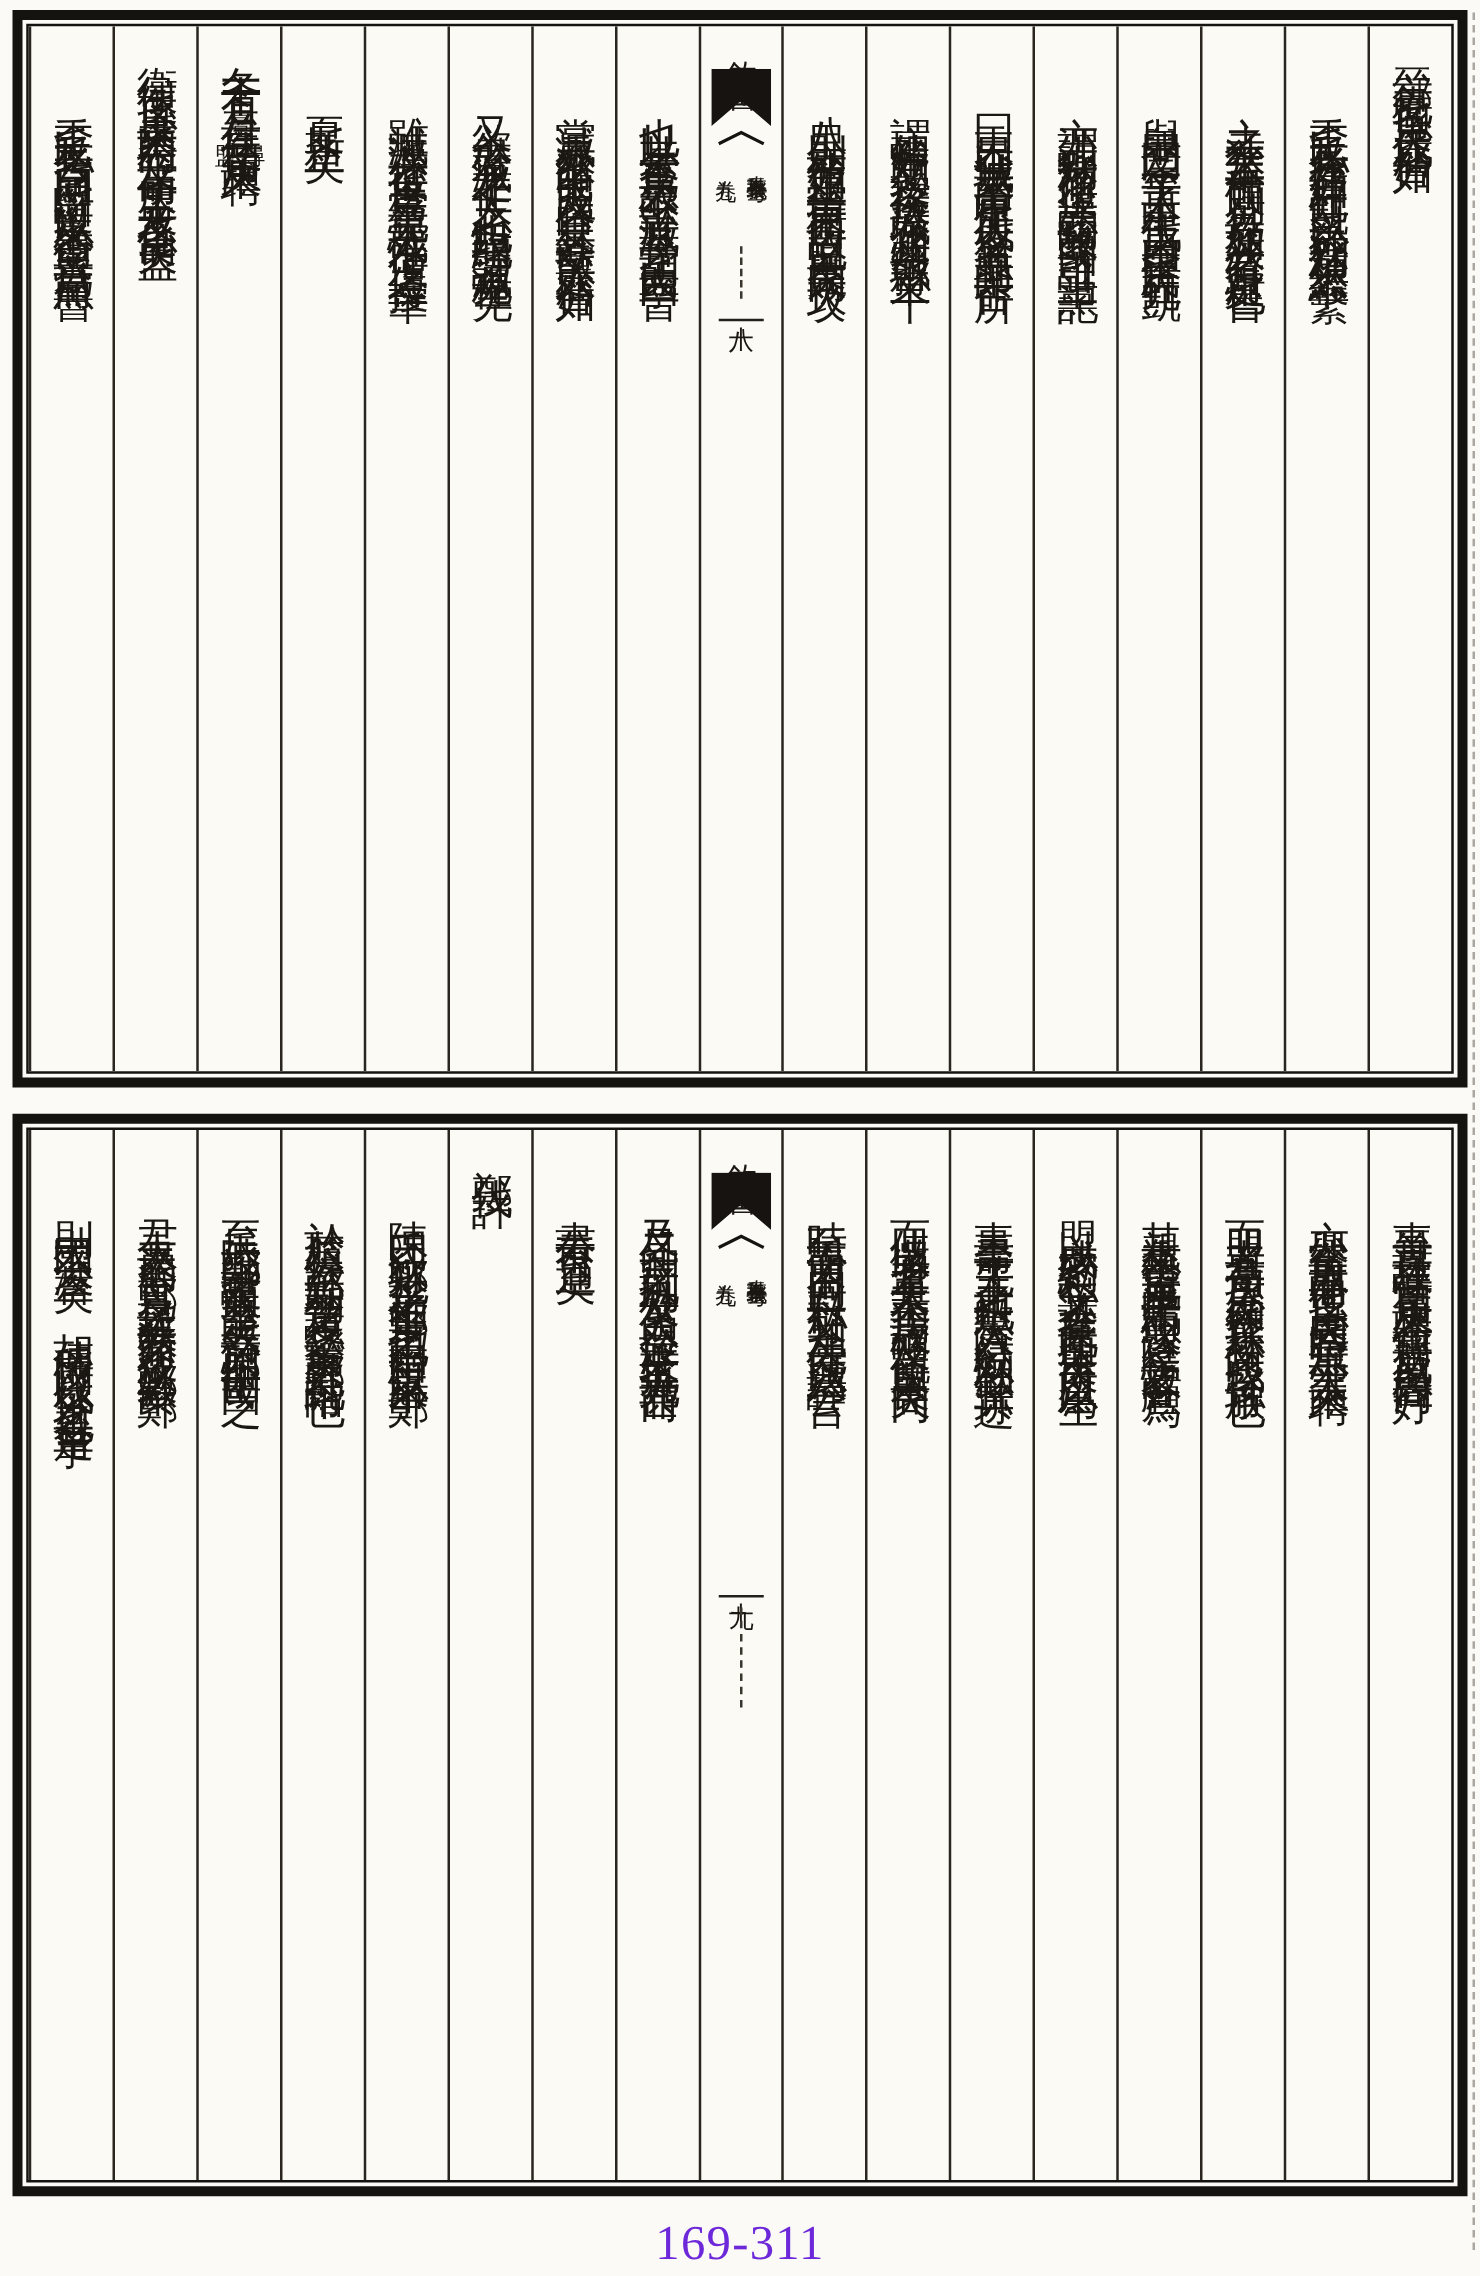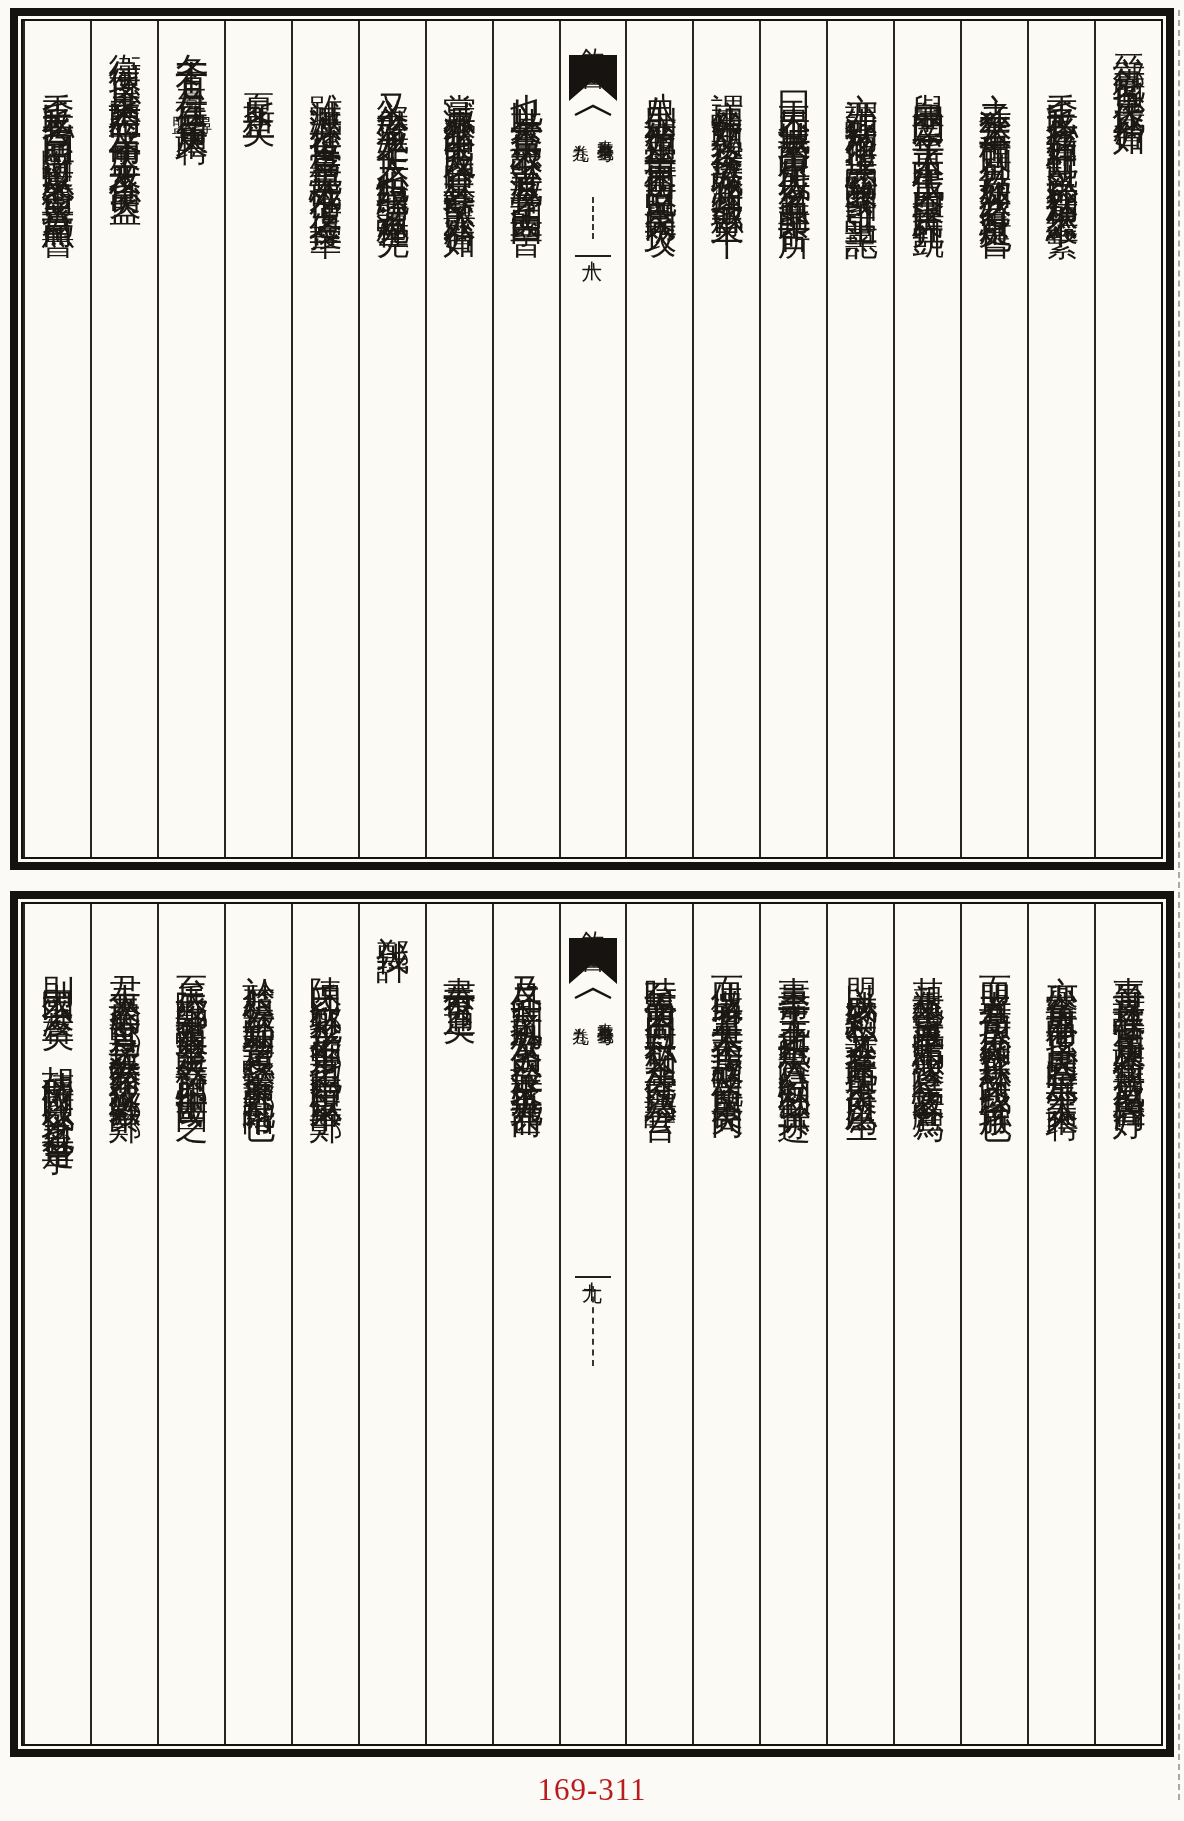--- a/index.html
+++ b/index.html
@@ -149,9 +149,9 @@
     width: 100%;
     top: 1772px;
     text-align: center;
-    font-size: 31px;
+    font-size: 39px;
     letter-spacing: 1px;
-    color: #b91c1c;
+    color: #6d28d9;
     font-family: "Liberation Serif", "DejaVu Serif", serif;
   }
 </style>

